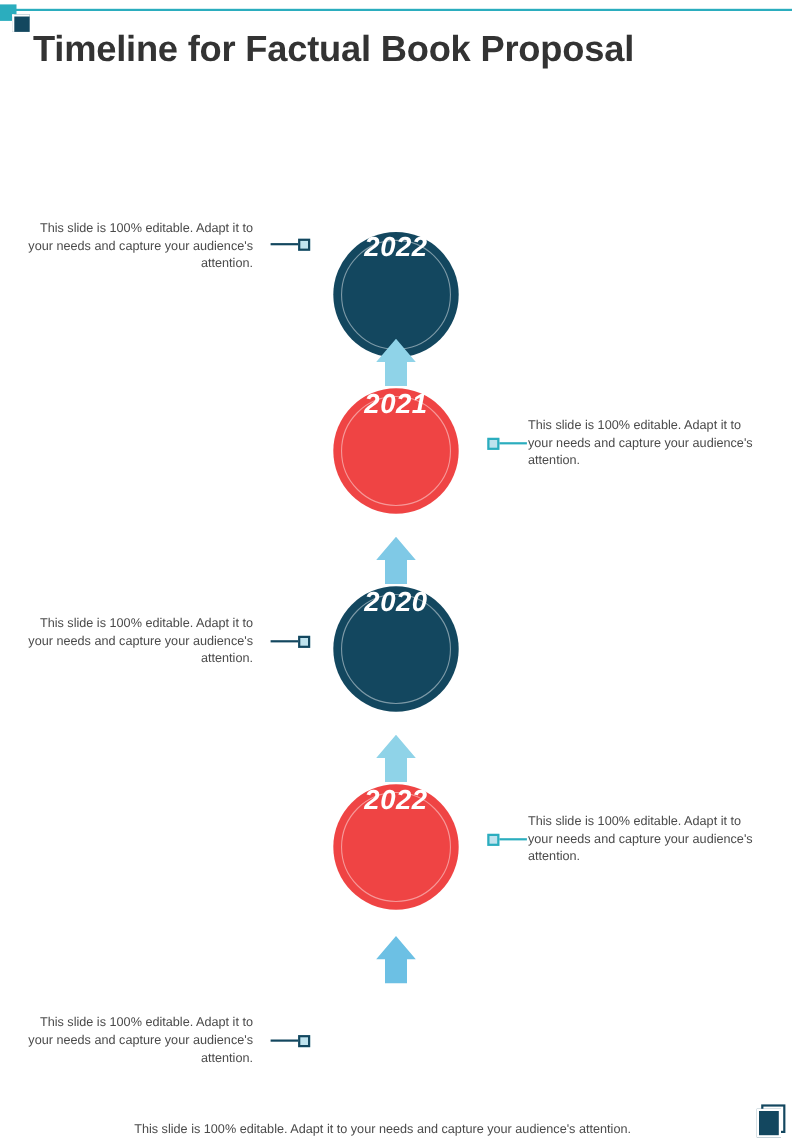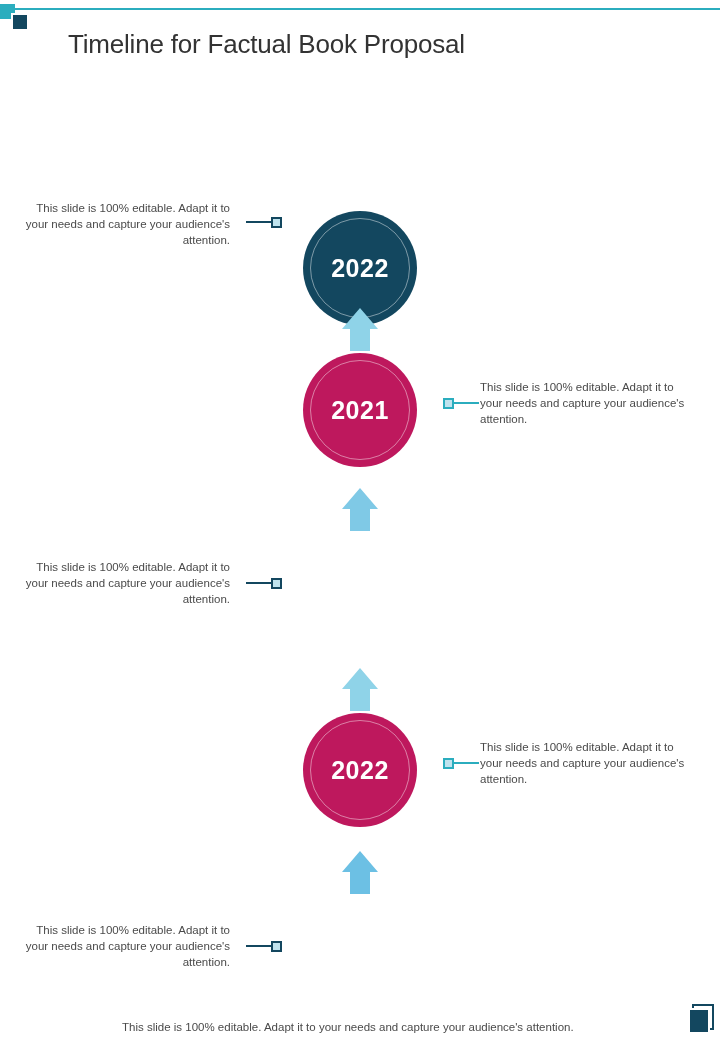--- a/index.html
+++ b/index.html
@@ -50,13 +50,12 @@
     position: absolute;
     left: 30px;
     top: 22px;
-    font-size: 26px;
+    font-size: 33px;
     line-height: 44px;
-    font-weight: 400;
+    font-weight: 700;
     color: #333333;
     letter-spacing: -0.2px;
     white-space: nowrap;
-    margin-left: 38px;
   }
 
   

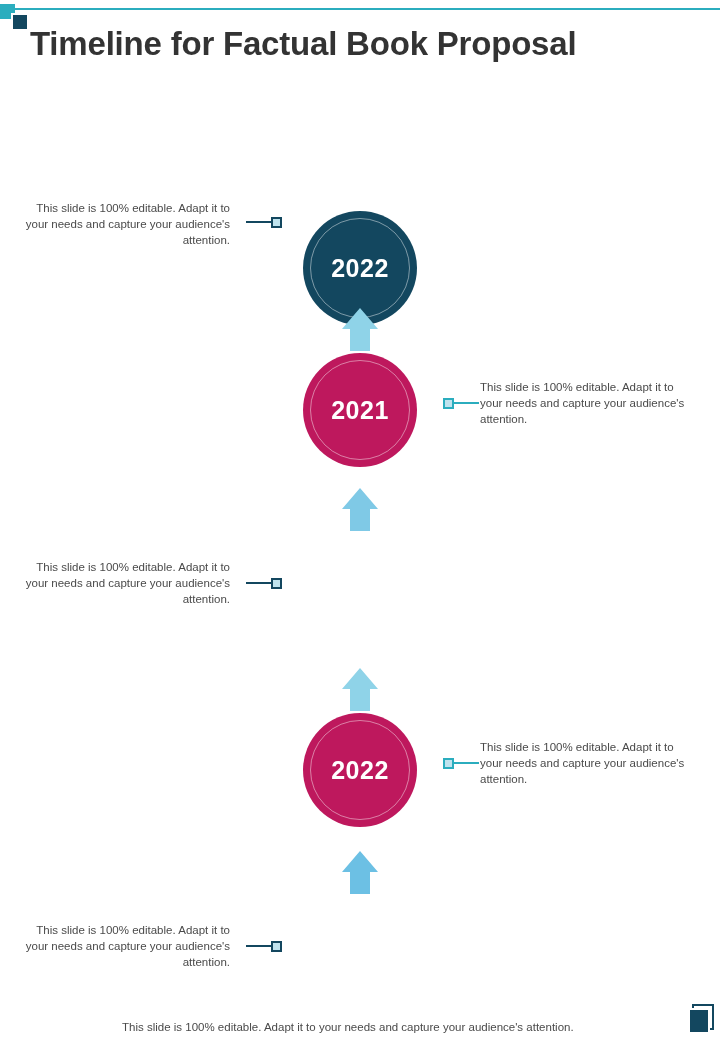--- a/index.html
+++ b/index.html
@@ -100,8 +100,8 @@
     height: 114px;
     border-radius: 50%;
     display: flex;
-    align-items: center;
     justify-content: center;
+    font-style: italic;
   }
   .circle::after {
     content: "";

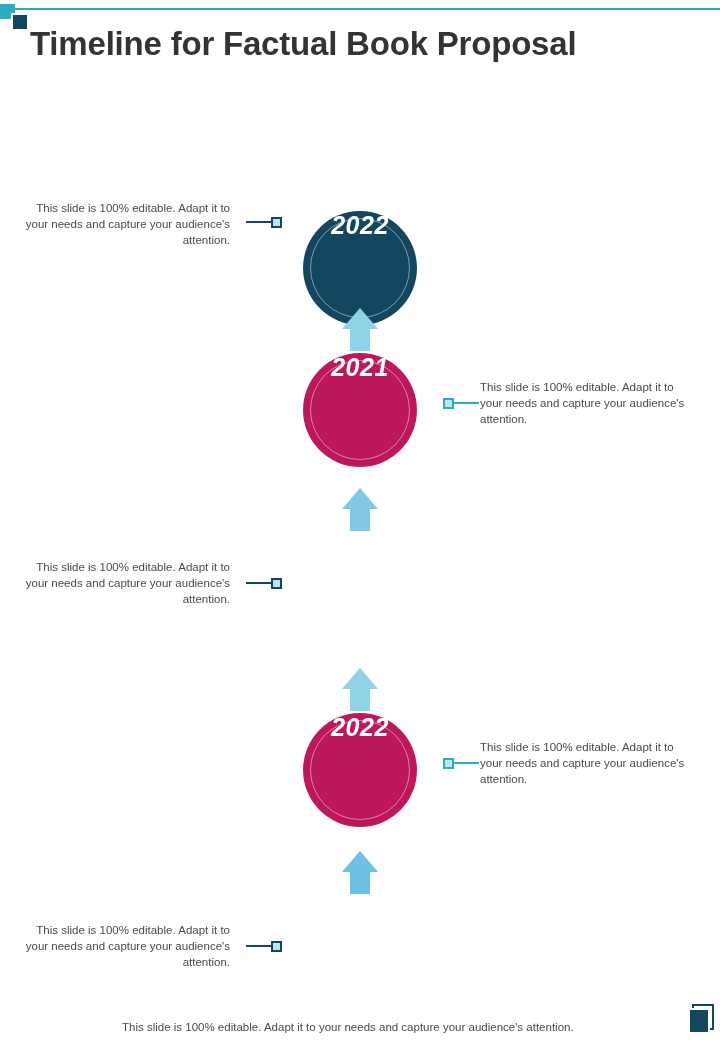--- a/index.html
+++ b/index.html
@@ -115,7 +115,7 @@
     pointer-events: none;
   }
   .circle.navy { background: #13475F; }
-  .circle.teal { background: #be185d; }
+  .circle.teal { background: #ef4444; }
   .circle .year {
     position: relative;
     z-index: 2;

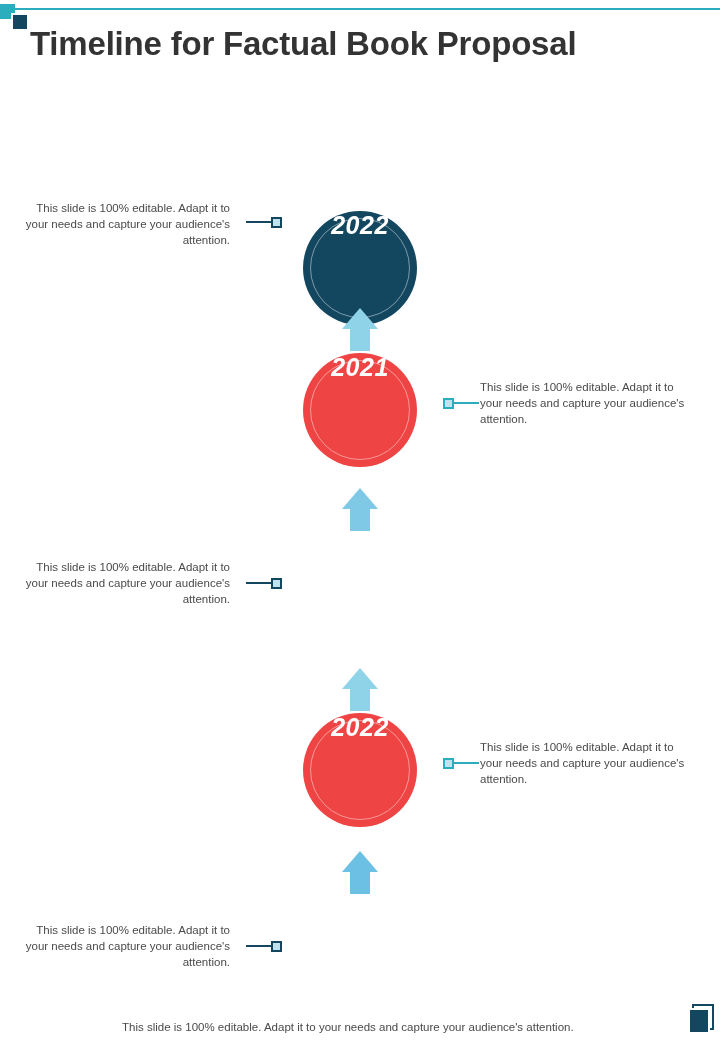--- a/index.html
+++ b/index.html
@@ -265,6 +265,9 @@
           <path d="M23 3 L41 24 L33 24 L33 46 L13 46 L13 24 L5 24 Z" fill="#7FC9E6"></path>
         </svg>
       </div>
+      <div class="circle navy">
+        <span class="year">2020</span>
+      </div>
     </div>
   </div>
 

